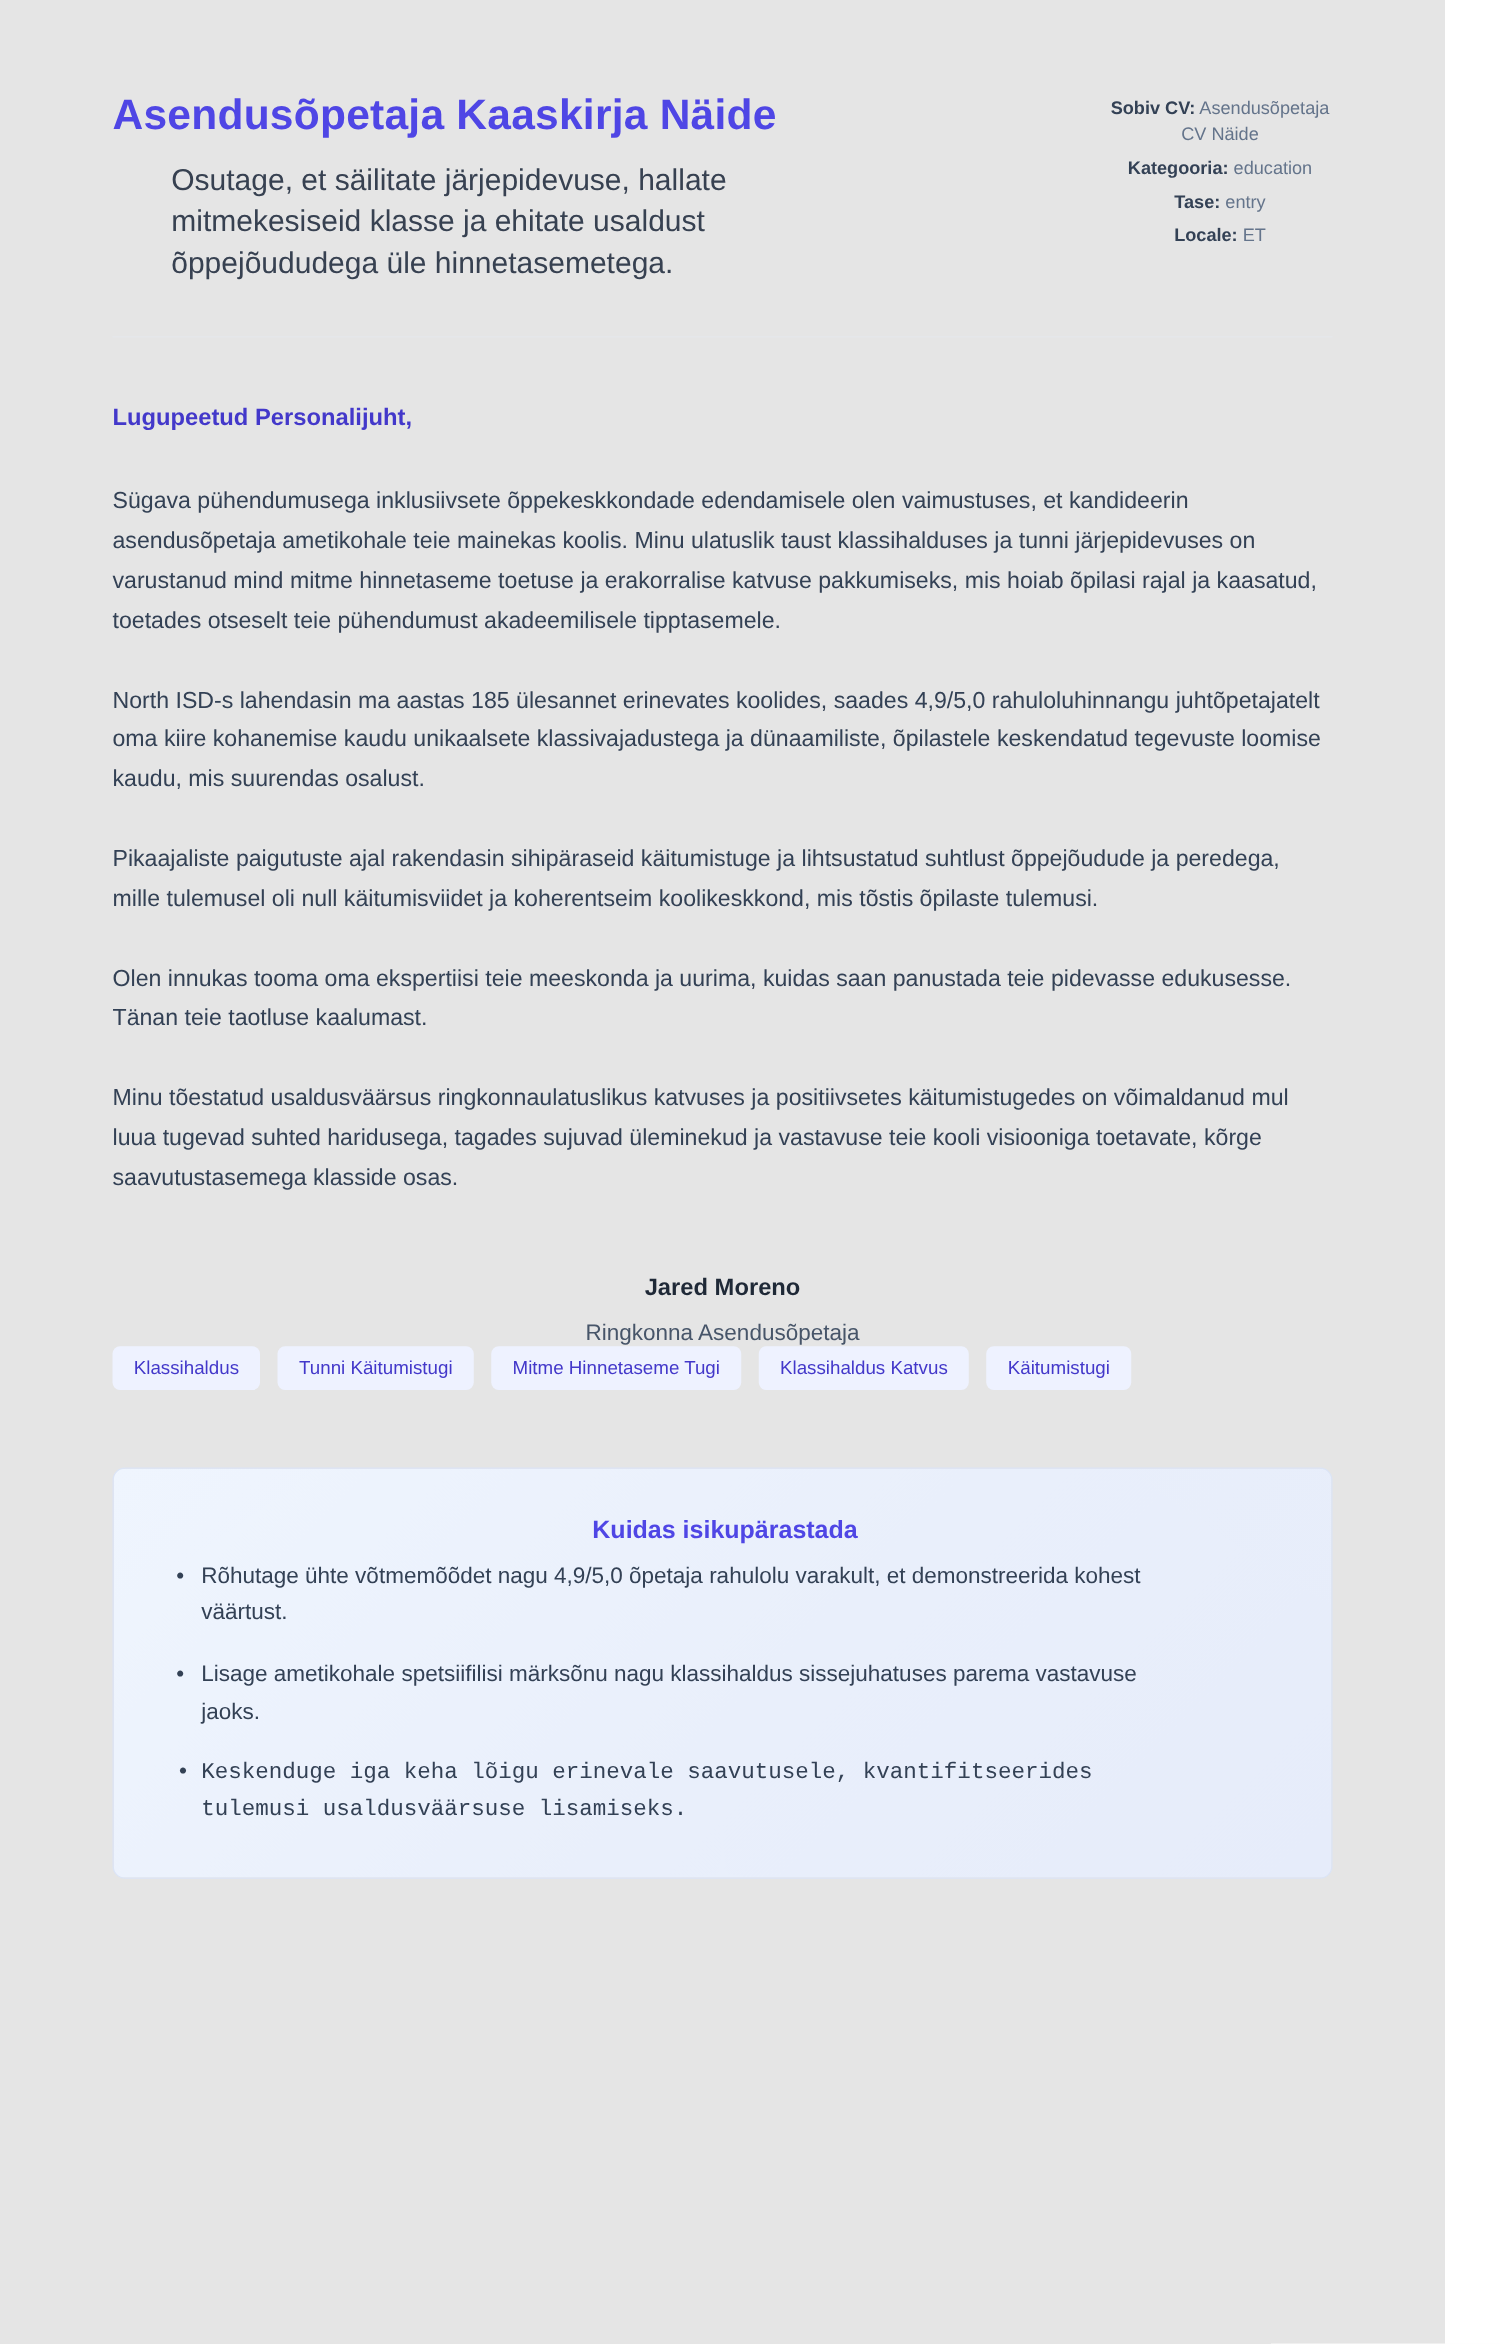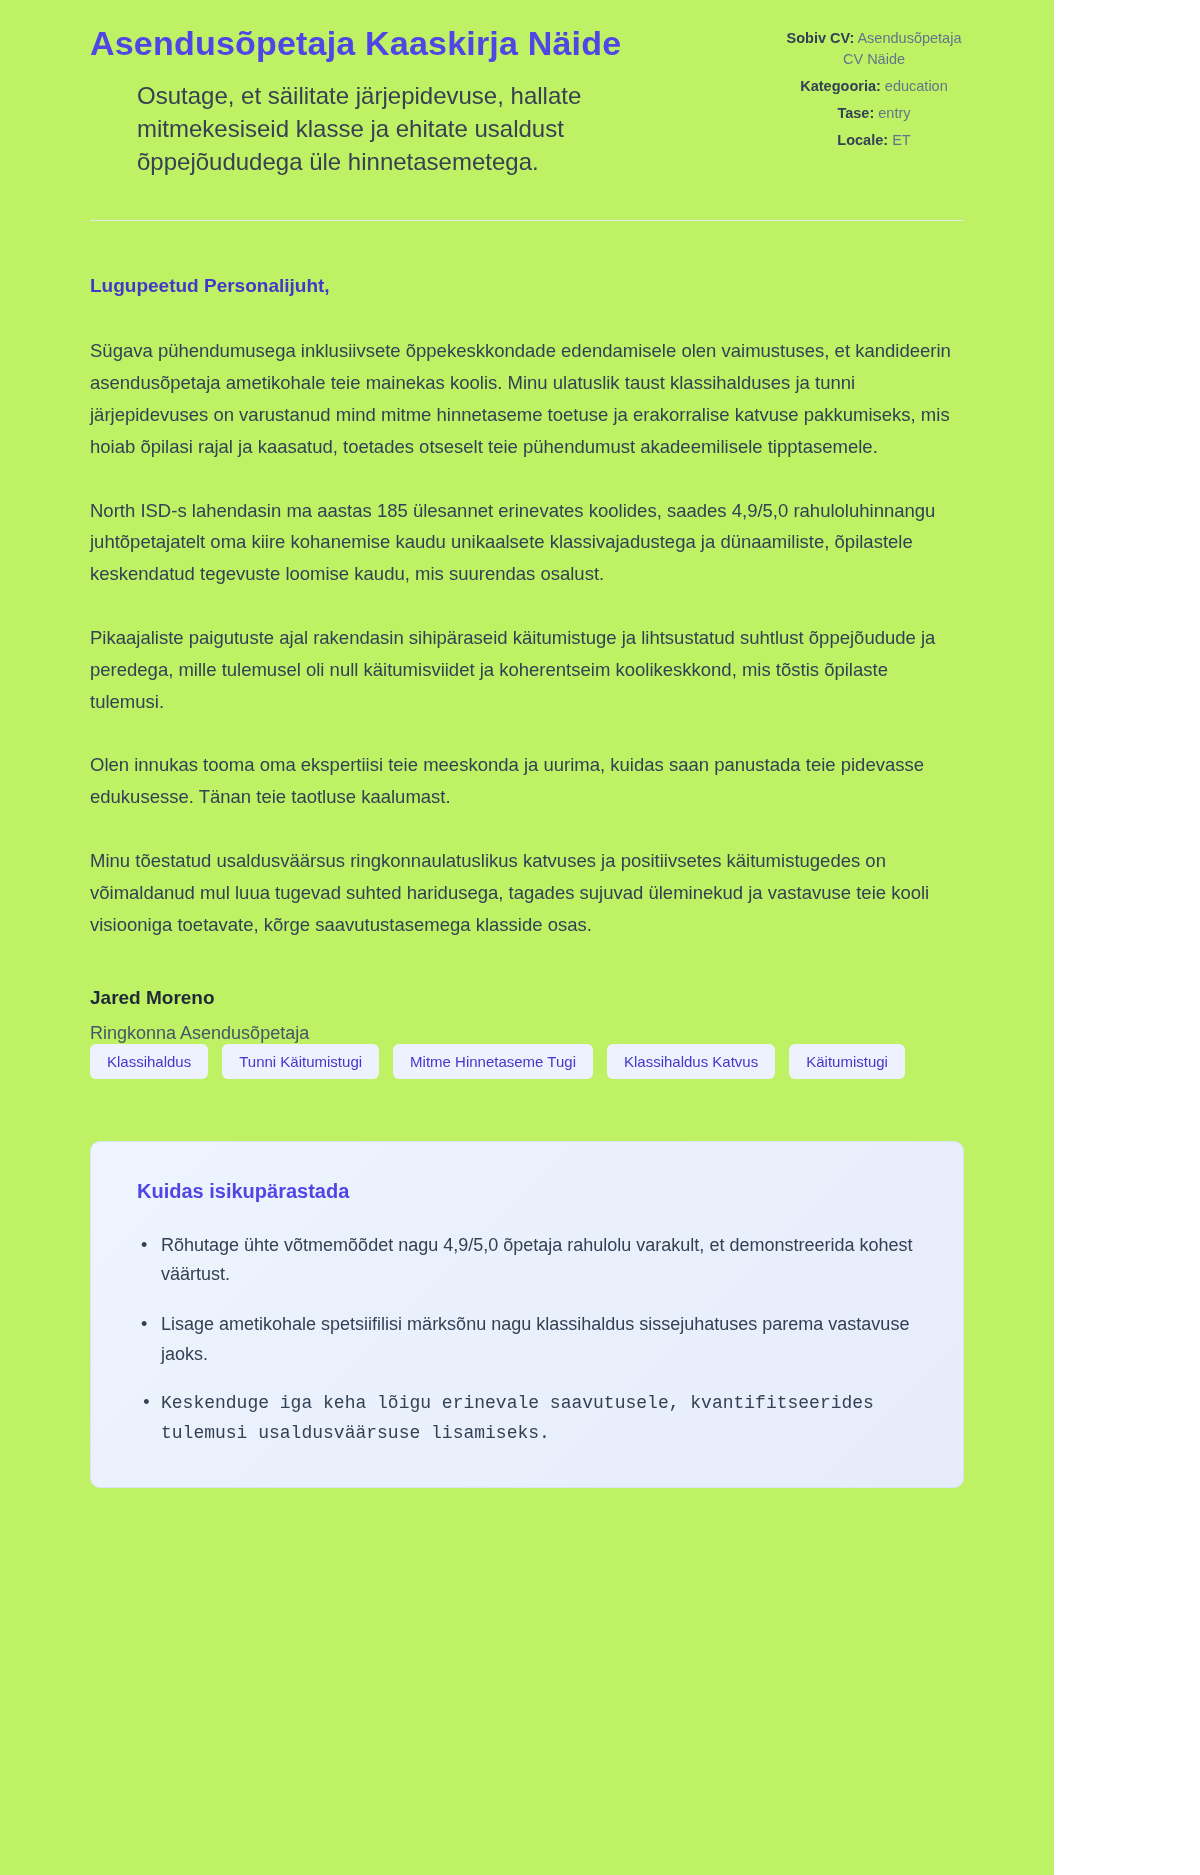--- a/index.html
+++ b/index.html
@@ -12,10 +12,10 @@
     margin: 0 auto;
   }
   .page {
-    width: 1054px;
+    width: 1156px;
     min-height: 1875px;
-    padding: 24px 90px 60px 90px;
-    background: #bef264;
+    padding: 73px 90px 60px 90px;
+    background: #e5e5e5;
   }
 
   

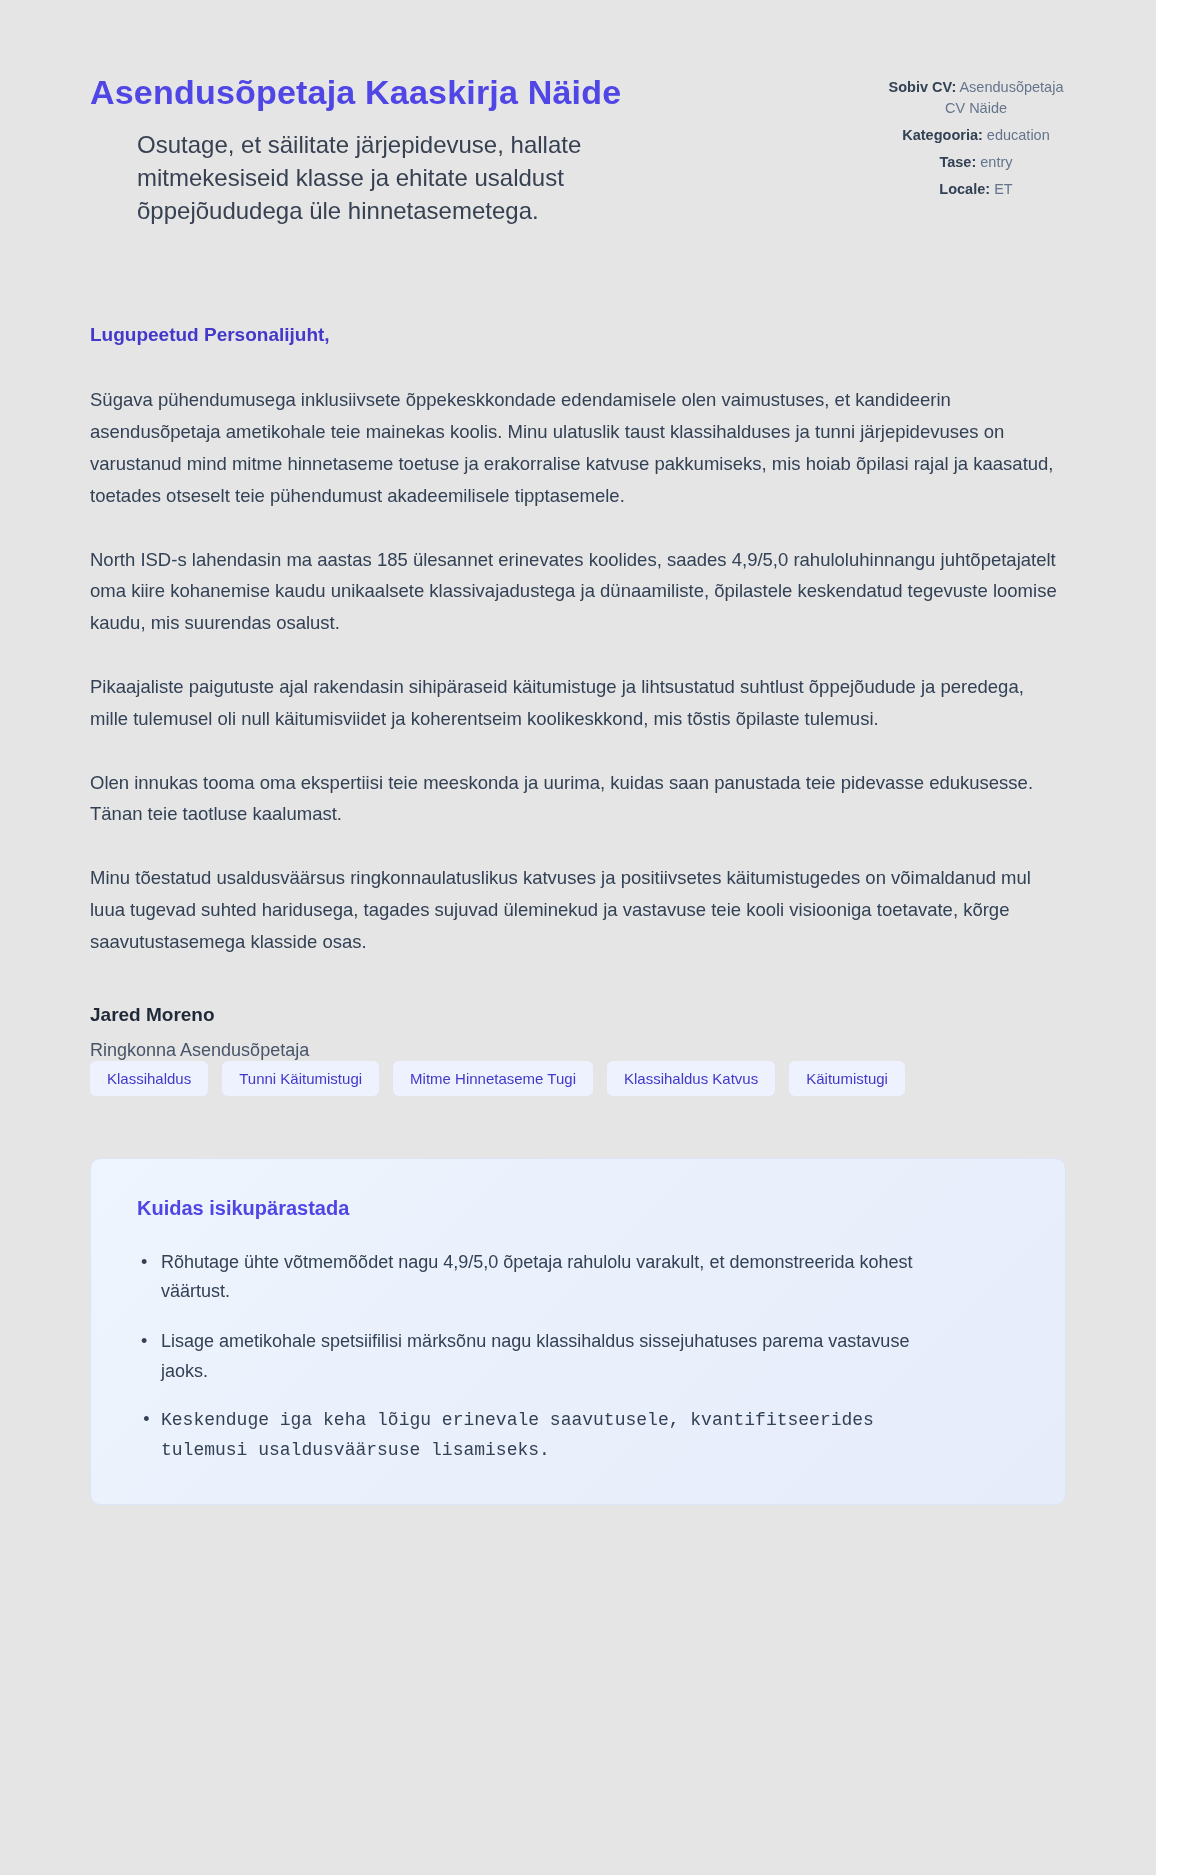--- a/index.html
+++ b/index.html
@@ -69,7 +69,7 @@
     max-width: 1020px;
   }
 
-  .signature { margin-top: 46px; }
+  .signature { margin-top: 62px; text-align: center; }
   .signature-name { font-size: 19px; font-weight: 700; color: #1f2937; }
   .signature-role { margin-top: 14px; font-size: 18px; color: #475569; }
 

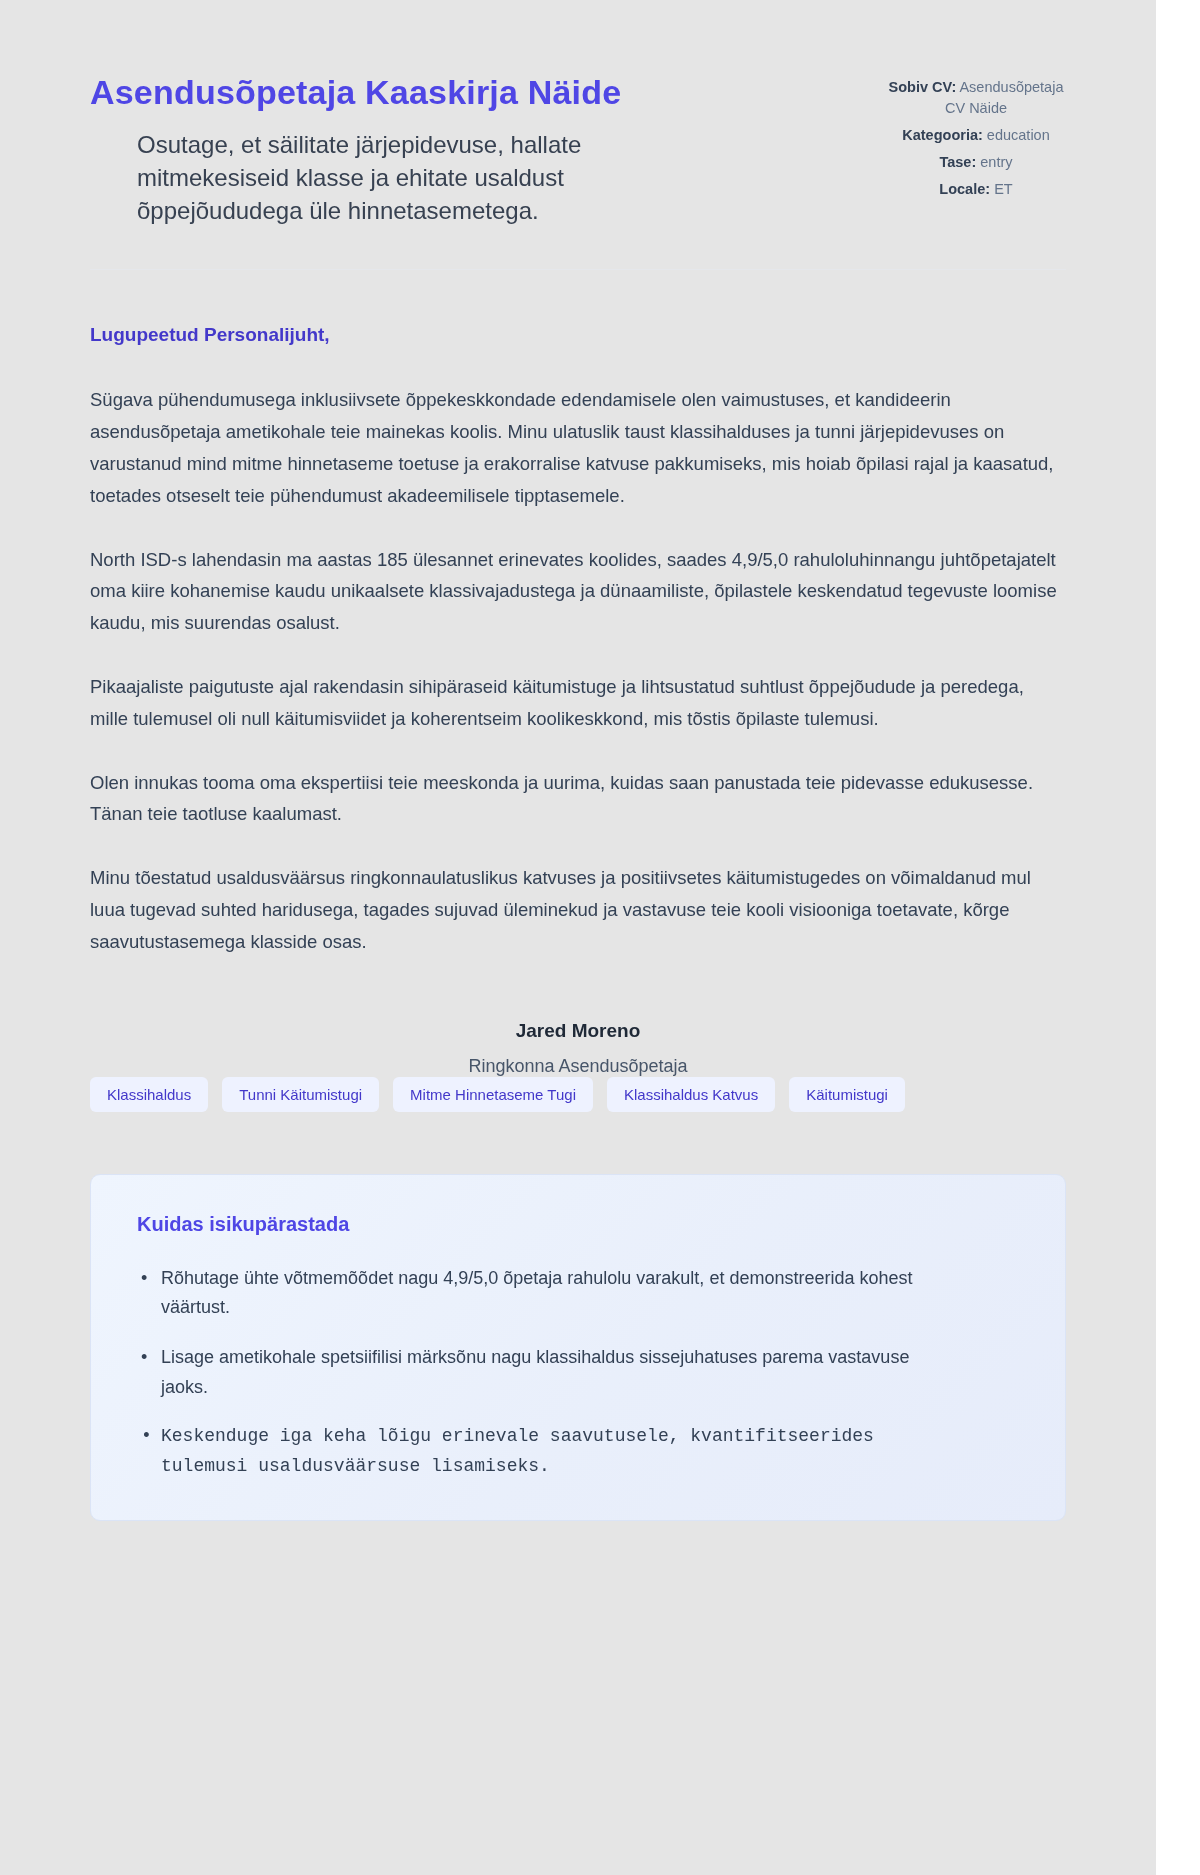--- a/index.html
+++ b/index.html
@@ -97,8 +97,9 @@
     color: #4f46e5;
     font-size: 20px;
     font-weight: 700;
-    margin-bottom: 28px;
+    margin-bottom: 10px;
     padding-left: 4px;
+    text-align: center;
   }
   .tips-list { list-style: none; }
   .tip-item {

